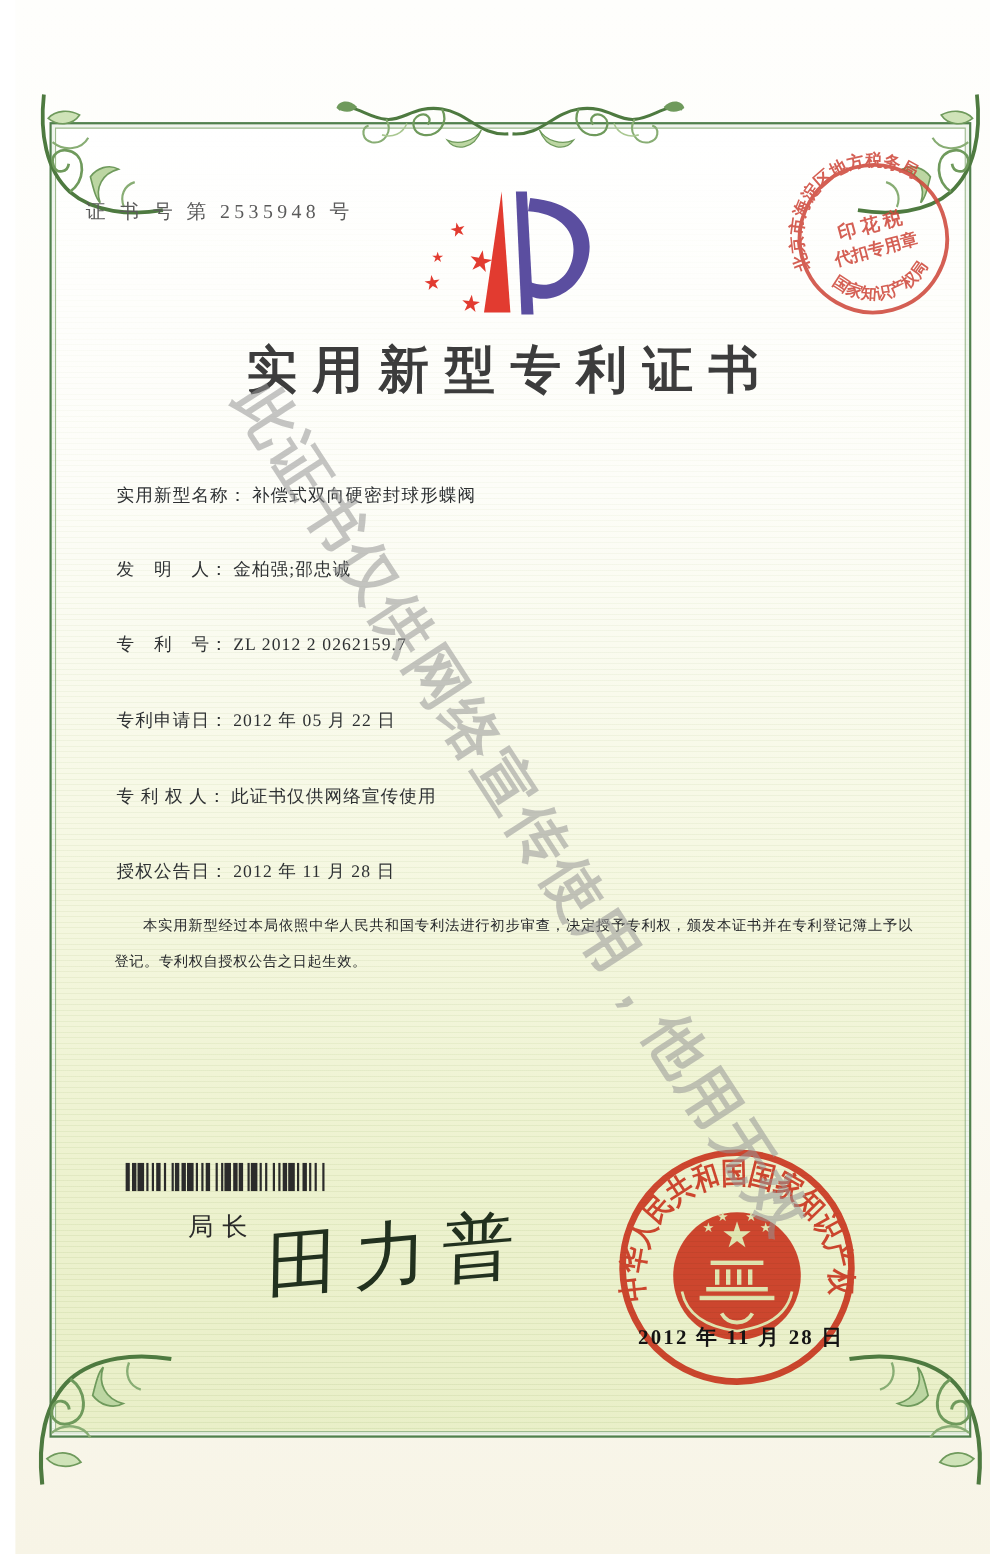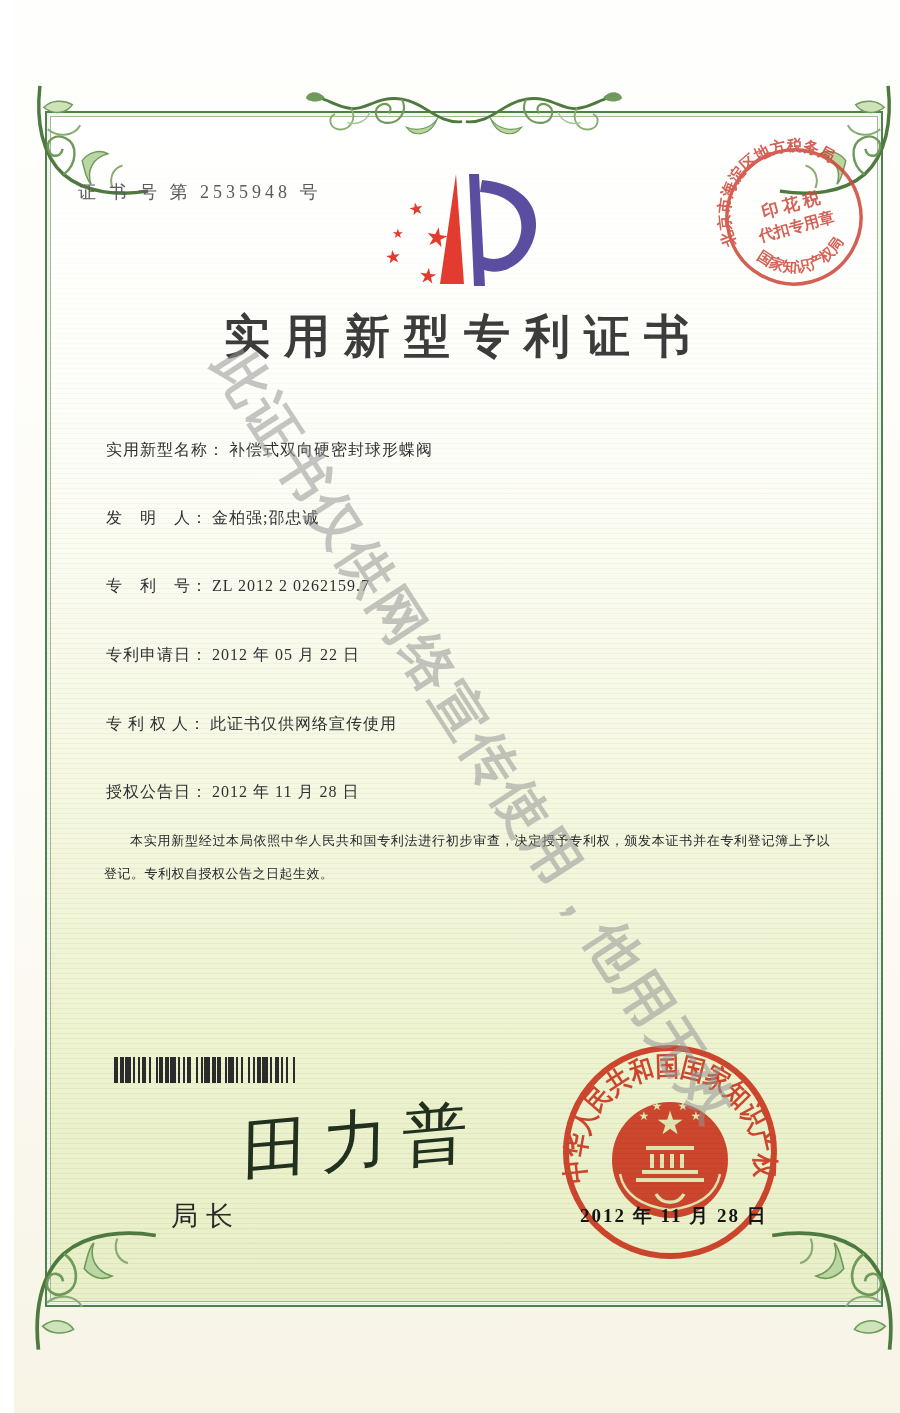--- a/index.html
+++ b/index.html
@@ -44,7 +44,7 @@
   .body-text p{margin:0; text-indent:2em; letter-spacing:.5px;}
   .barcode{position:absolute; left:100px; top:1057px; width:302px; height:26px; overflow:hidden; white-space:nowrap; font-size:0; z-index:6;}
   .barcode i{display:inline-block; height:26px; background:#2b2b2b;}
-  .sig-label{position:absolute; left:157px; top:1198px; font-size:27px; letter-spacing:8px; color:#2a2a2a; z-index:6;font-family:Liberation Serif, serif;}
+  .sig-label{position:absolute; left:157px; top:1100px; font-size:23px; letter-spacing:8px; color:#2a2a2a; z-index:6;font-family:Liberation Serif, serif;}
   .sig-name{
     position:absolute; left:228px; top:1096px; font-size:66px; letter-spacing:14px;
     color:#22311f; transform:rotate(-5deg) skewX(-6deg); z-index:6;

